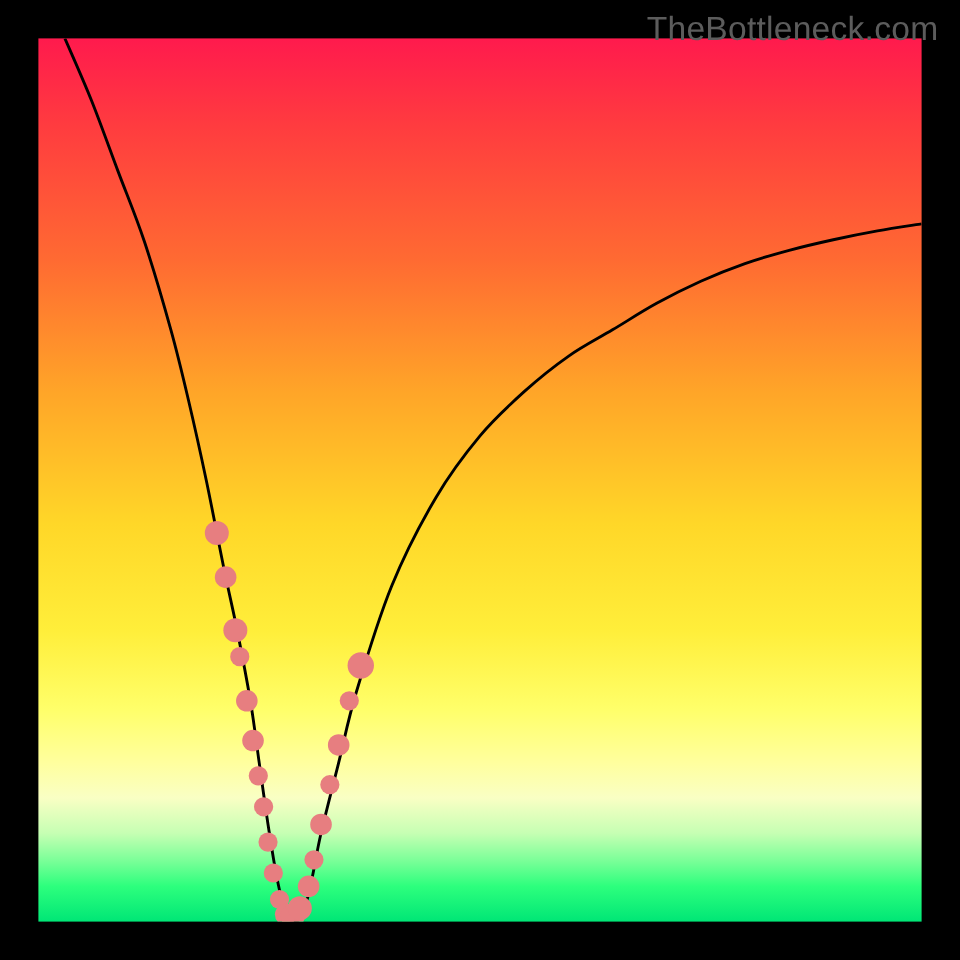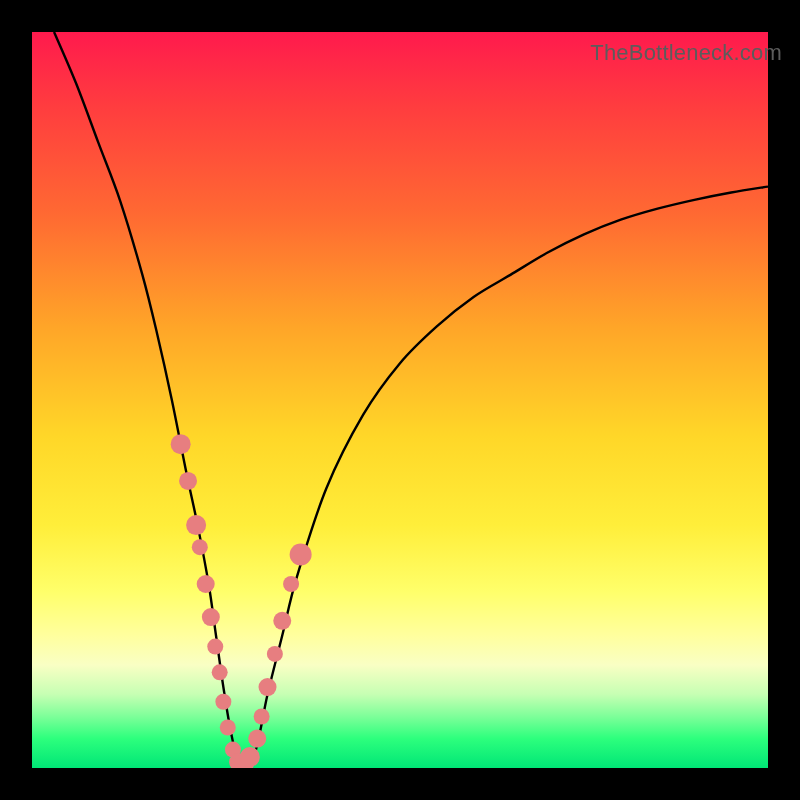--- a/index.html
+++ b/index.html
@@ -46,10 +46,9 @@
     top: 8px;
     right: 18px;
     color: #5c5c5c;
-    font-size: 22px;
+    font-size: 28px;
     font-weight: 500;
     letter-spacing: 0.2px;
-    margin-top: 32px;
   }
   svg.overlay {
     position: absolute;

